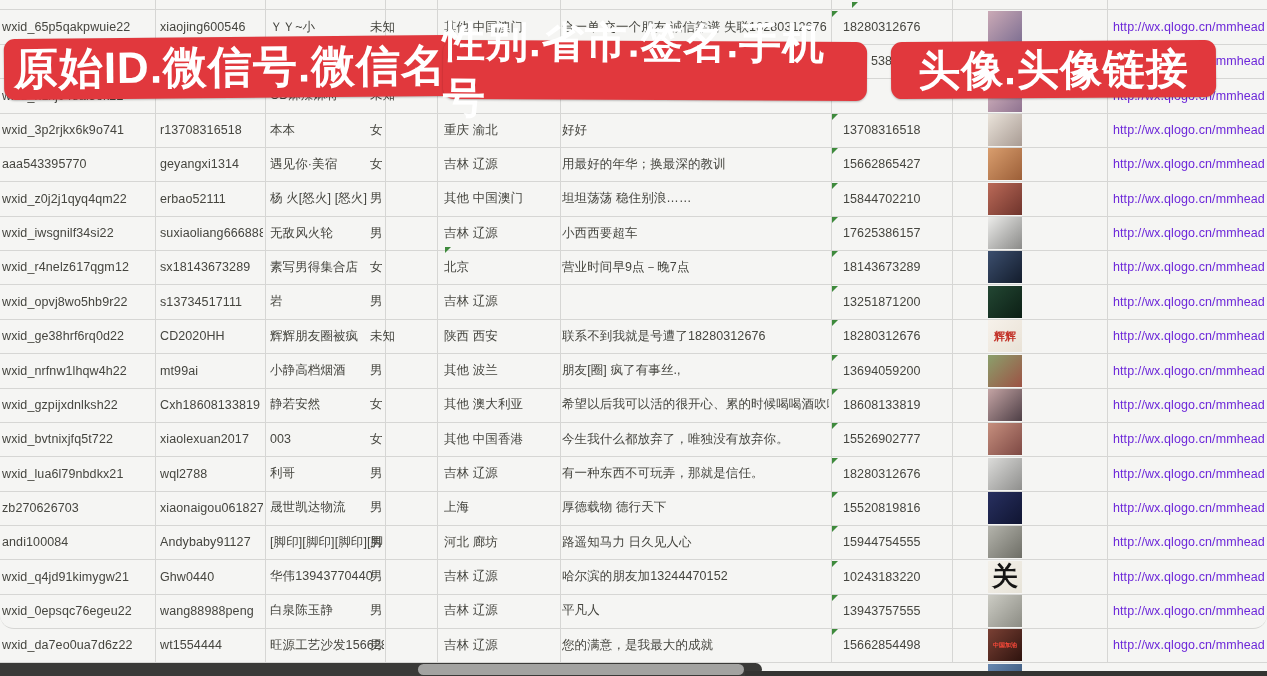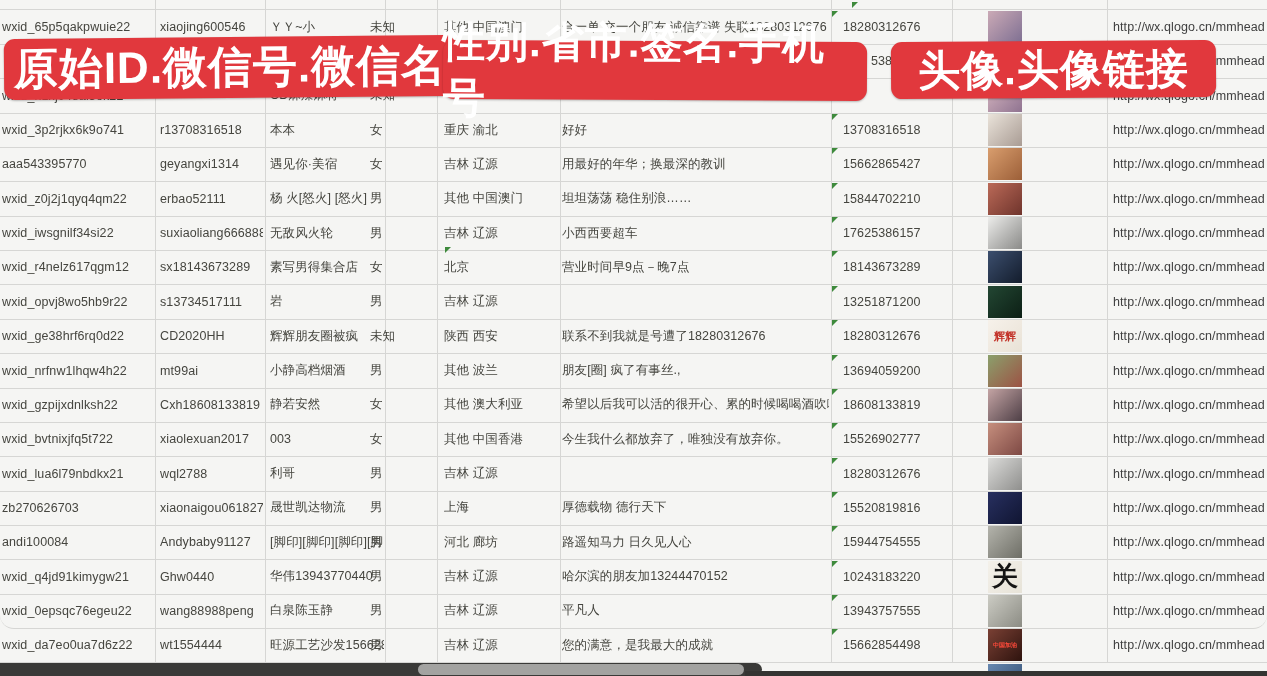--- a/index.html
+++ b/index.html
@@ -22,7 +22,7 @@
   .c-region{left:444px;  width:114px;}
   .c-sig   {left:562px;  width:267px;}
   .c-phone {left:843px;  width:107px;}
-  .c-link  {left:1113px; width:154px; color:#404040;}
+  .c-link  {left:1113px; width:154px; color:#6d28d9;}
   .avatar{position:absolute; left:988px; top:1px; width:34px; height:32px;
           display:flex; align-items:flex-start; justify-content:center;
           font-weight:bold; line-height:1.1; overflow:hidden; z-index:3; text-align:center;}

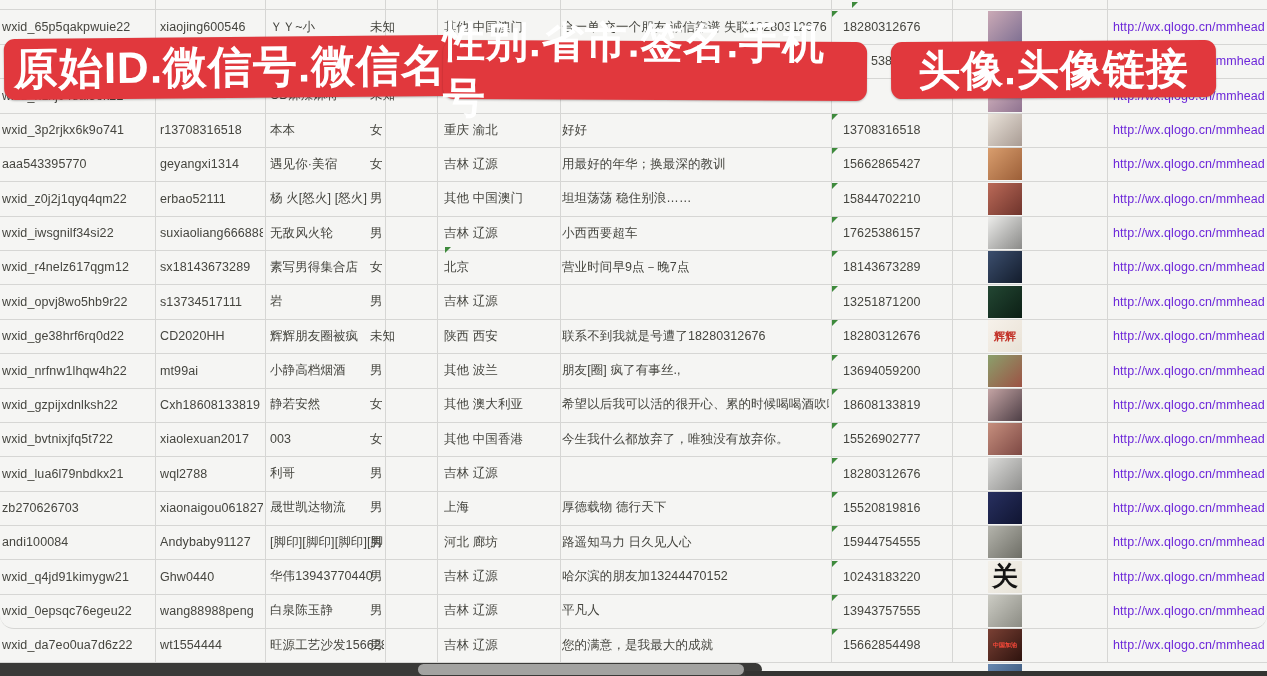--- a/index.html
+++ b/index.html
@@ -230,6 +230,7 @@
       <div class="cell c-name">利哥</div>
       <div class="cell c-gender">男</div>
       <div class="cell c-region">吉林 辽源</div>
+      <div class="cell c-sig">有一种东西不可玩弄，那就是信任。</div>
       <div class="cell c-phone">18280312676</div>
       <div class="avatar" style="background: linear-gradient(135deg, rgb(220, 220, 218), rgb(143, 143, 141));"></div>
       <div class="cell c-link">http://wx.qlogo.cn/mmhead</div>

